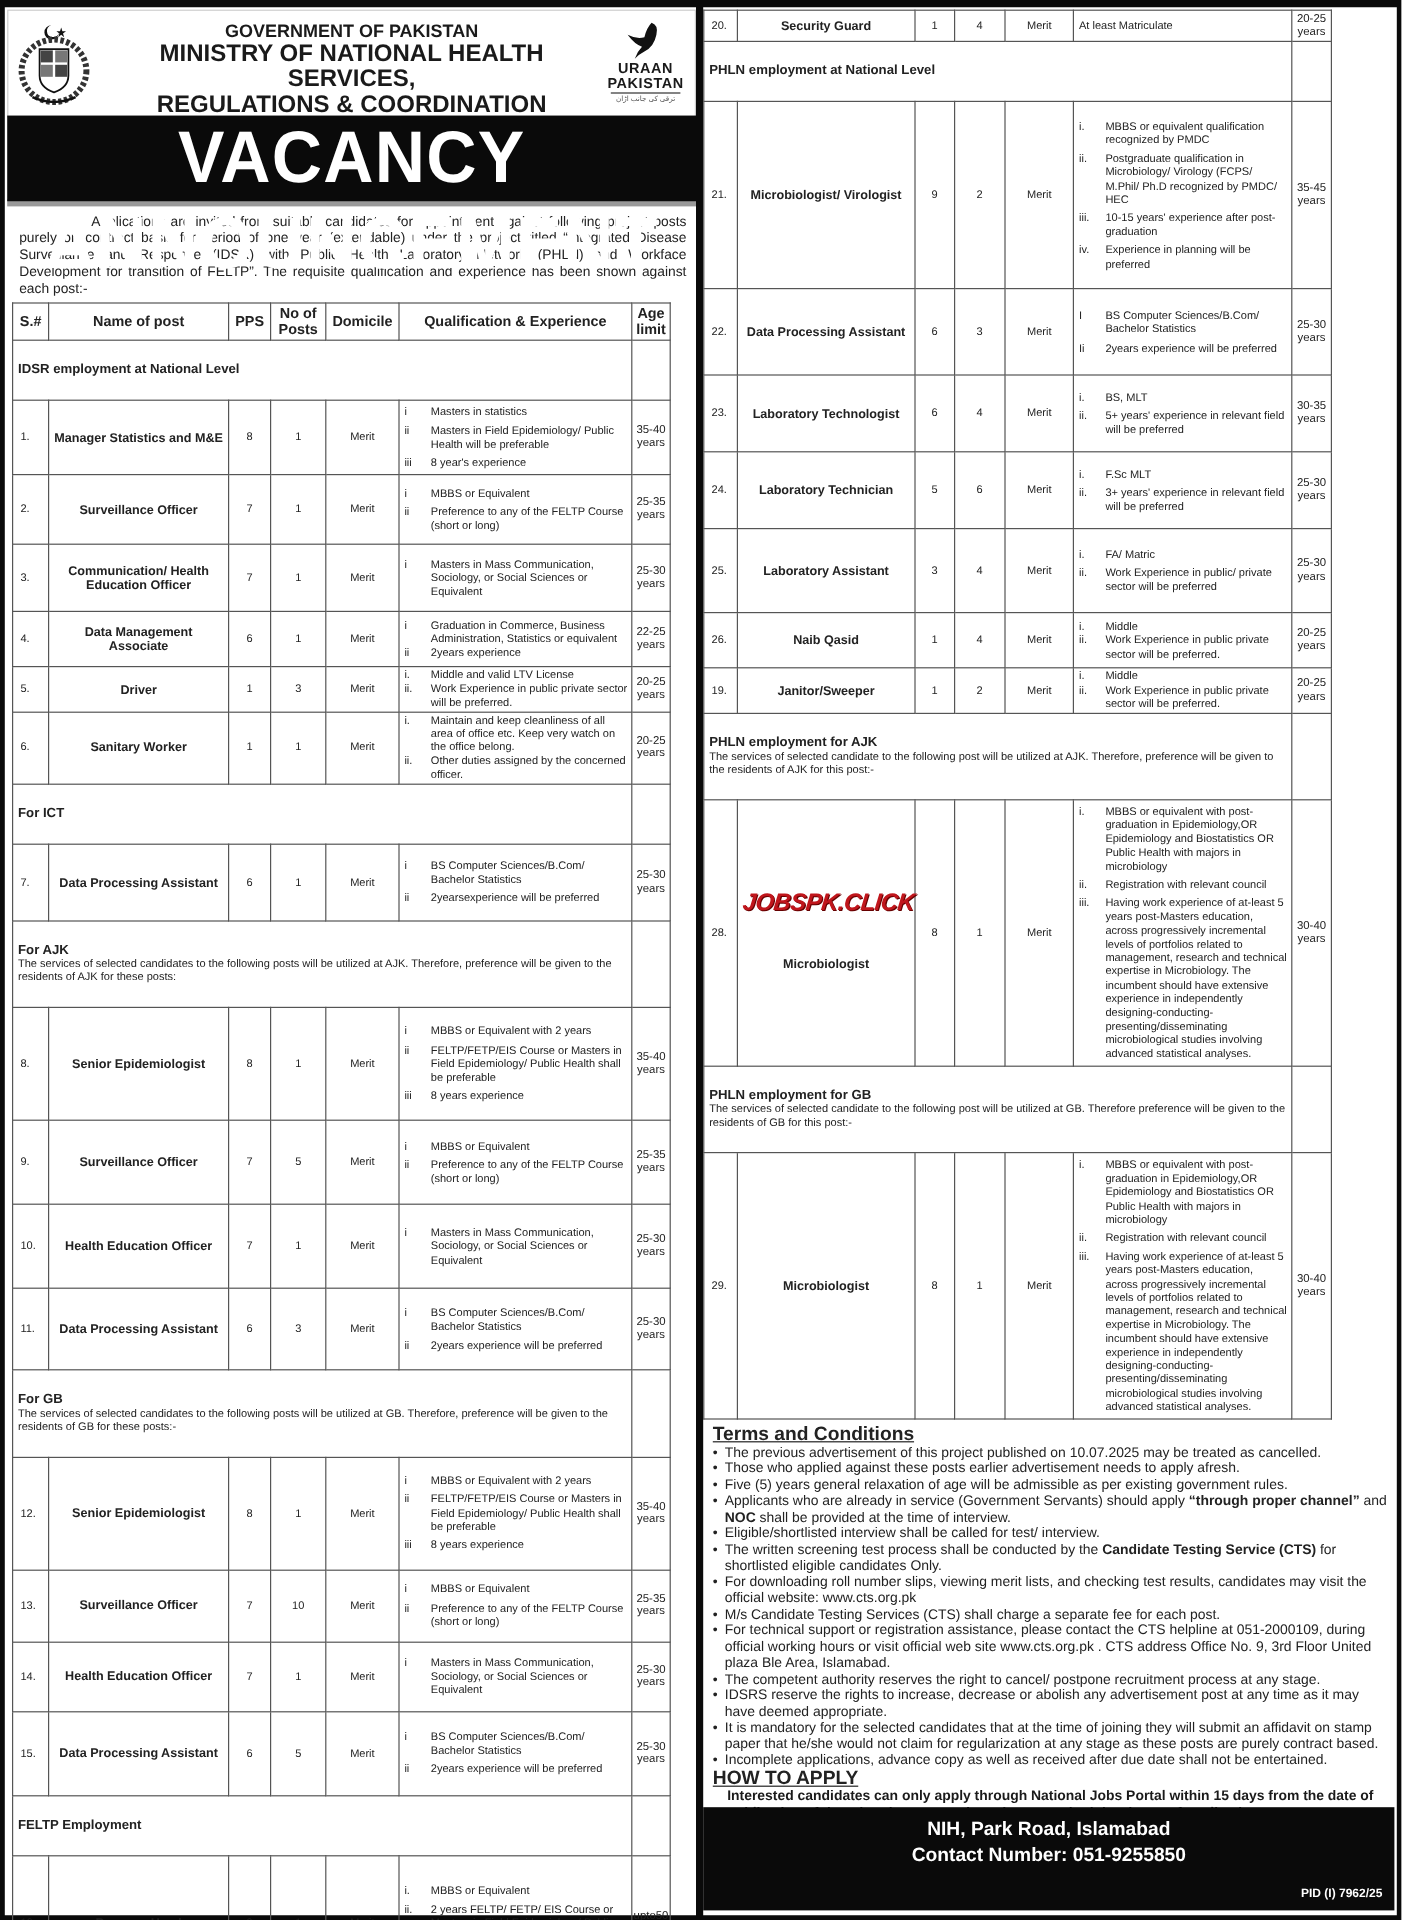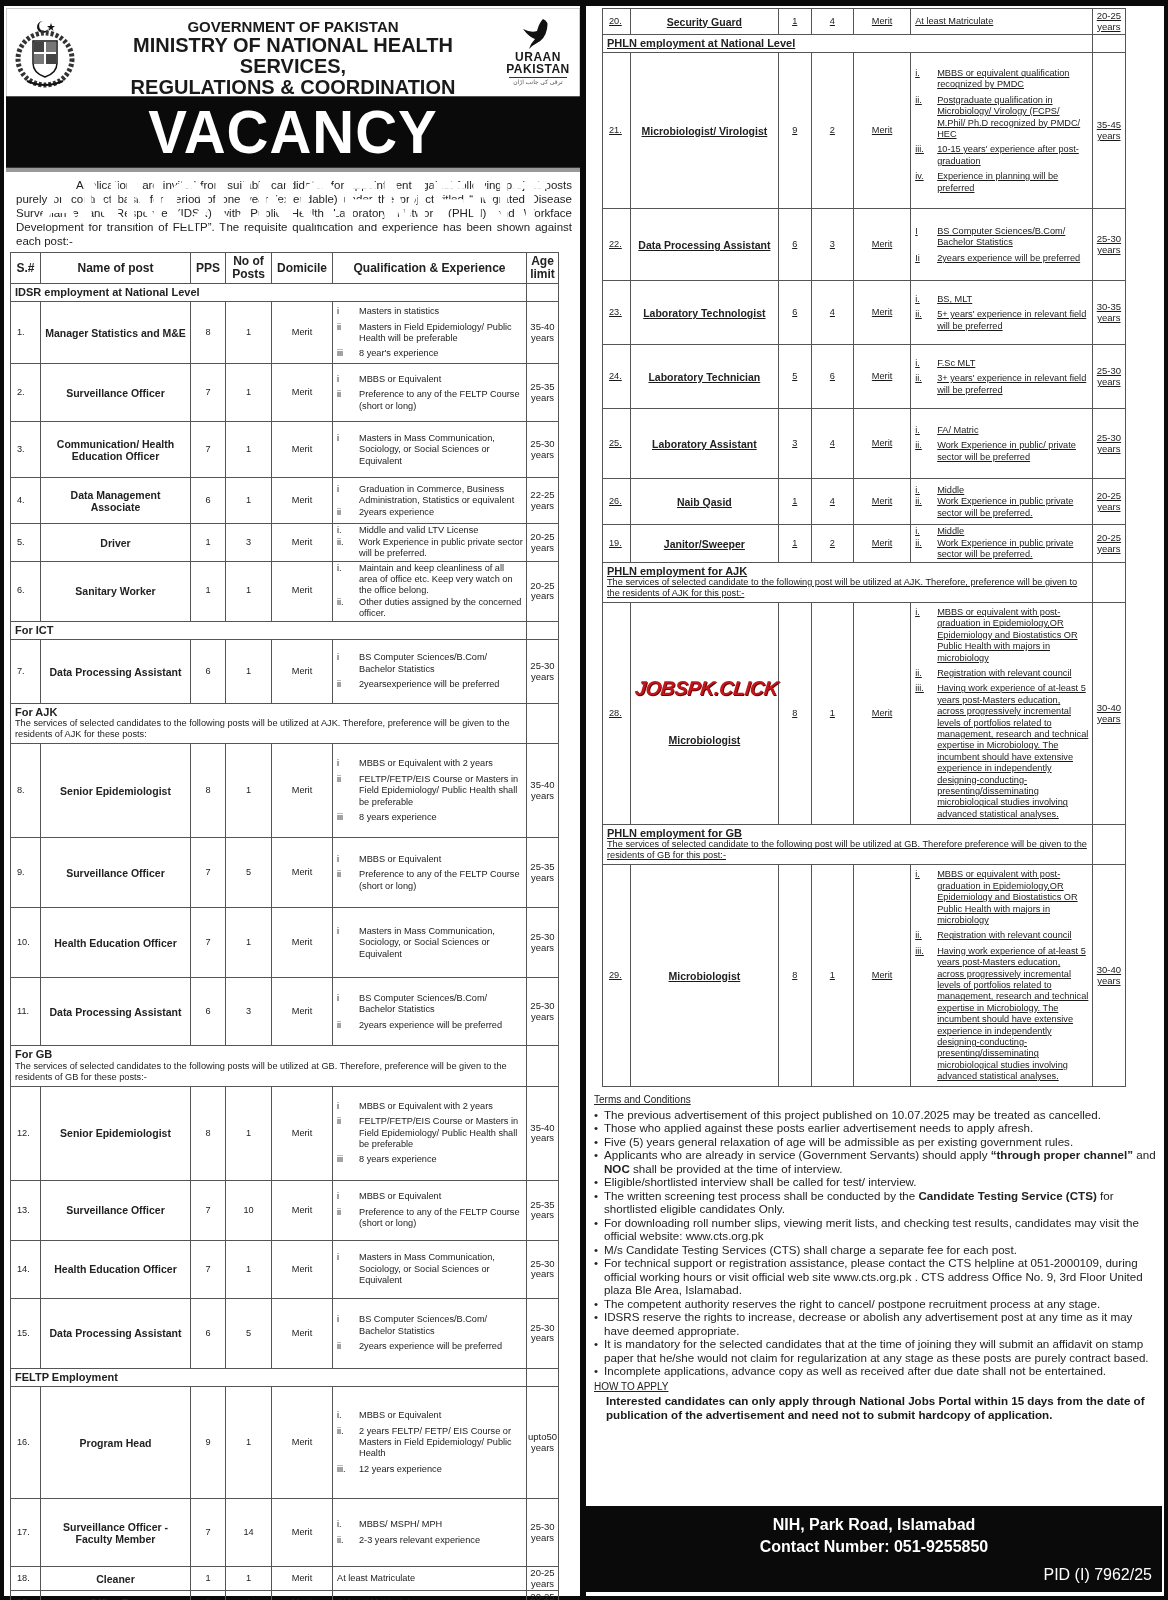--- a/index.html
+++ b/index.html
@@ -526,7 +526,7 @@
 </div>
 
 <div class="col-right">
-  <table style="margin-left:16px;width:524px;text-decoration:underline;">
+  <table style="margin-left:0;width:524px;">
     <colgroup>
       <col style="width:28px">
         <col style="width:147px">

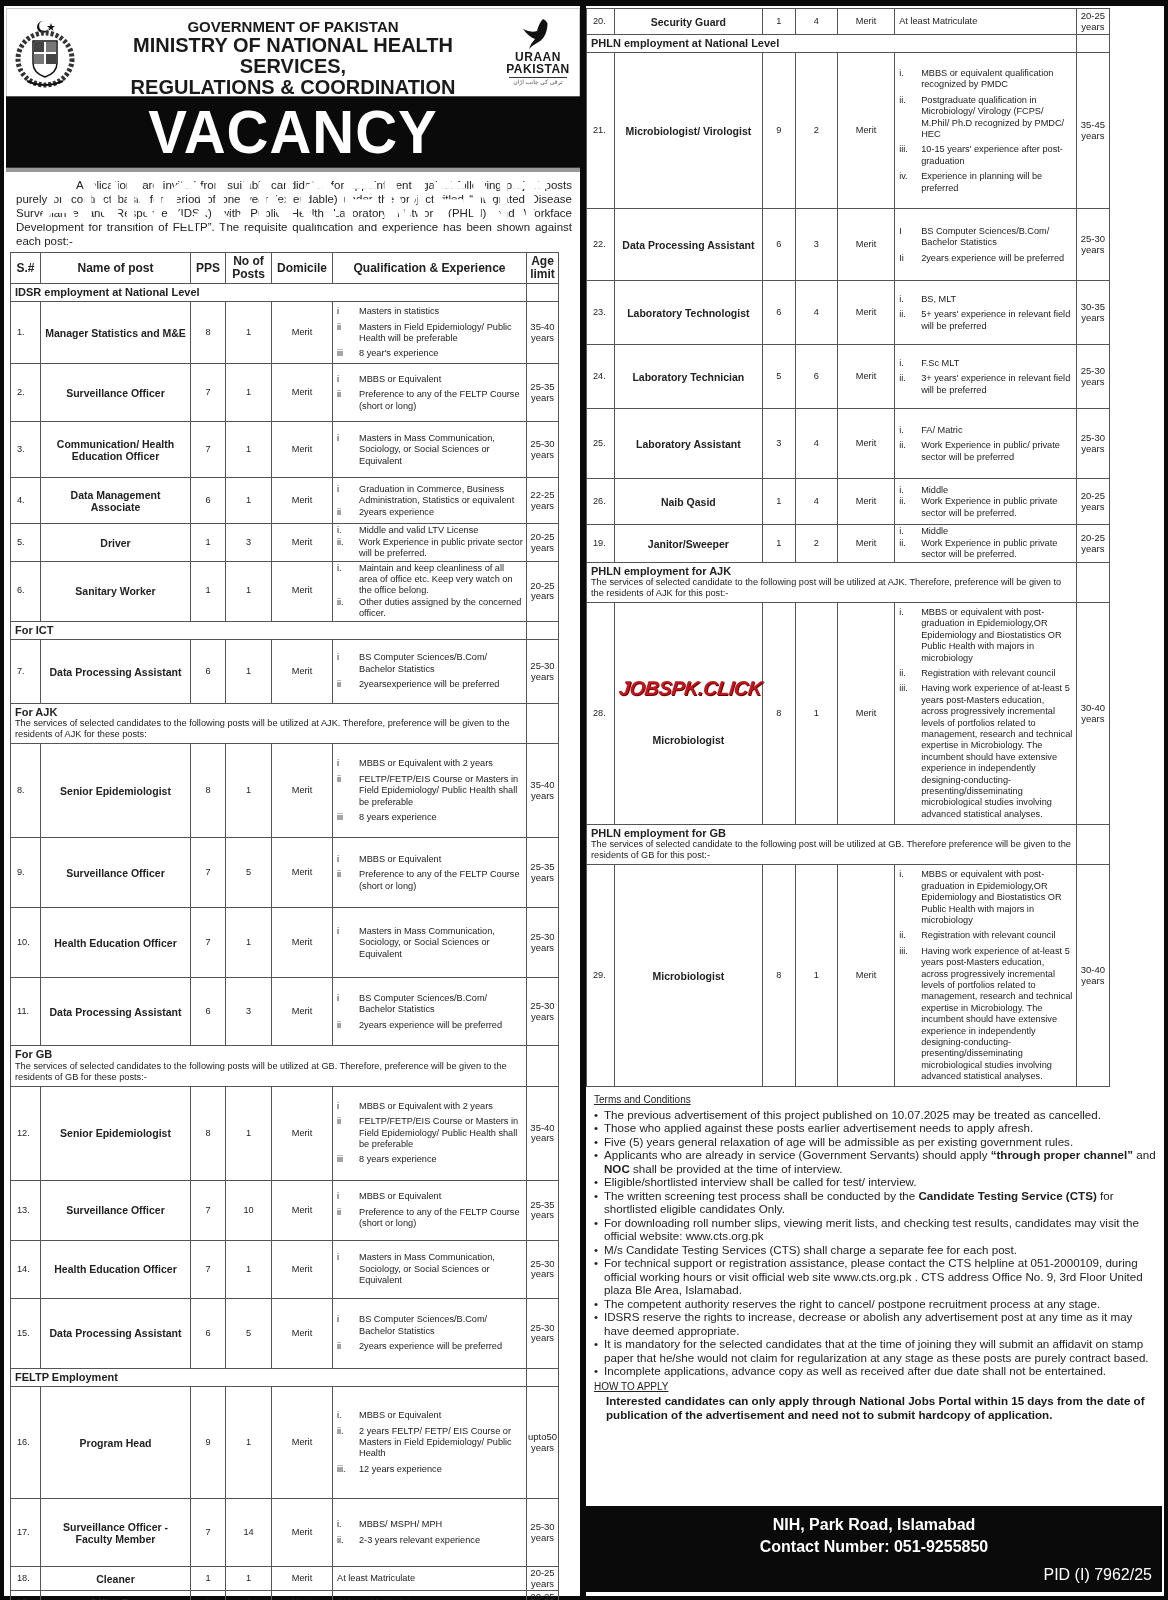--- a/index.html
+++ b/index.html
@@ -36,7 +36,7 @@
   .q { display: flex; }
   .q .b { width: 22px; flex: none; }
   .q .t { flex: 1; }
-  td.sec { font-weight: bold; font-size: 11px; padding: 3px 4px; text-align: left; }
+  td.sec { font-weight: bold; font-size: 11px; padding: 19px 4px; text-align: left; }
   .sec .note { font-weight: normal; font-size: 9.2px; line-height: 11px; }
   .watermark { font-family: "Liberation Sans", sans-serif; font-weight: bold; font-style: italic; color: #c0161c; font-size: 20px; letter-spacing: -0.5px; text-shadow: 1px 1px 0 #600; transform: skewX(-6deg); display: inline-block; margin-bottom: 40px; }
   

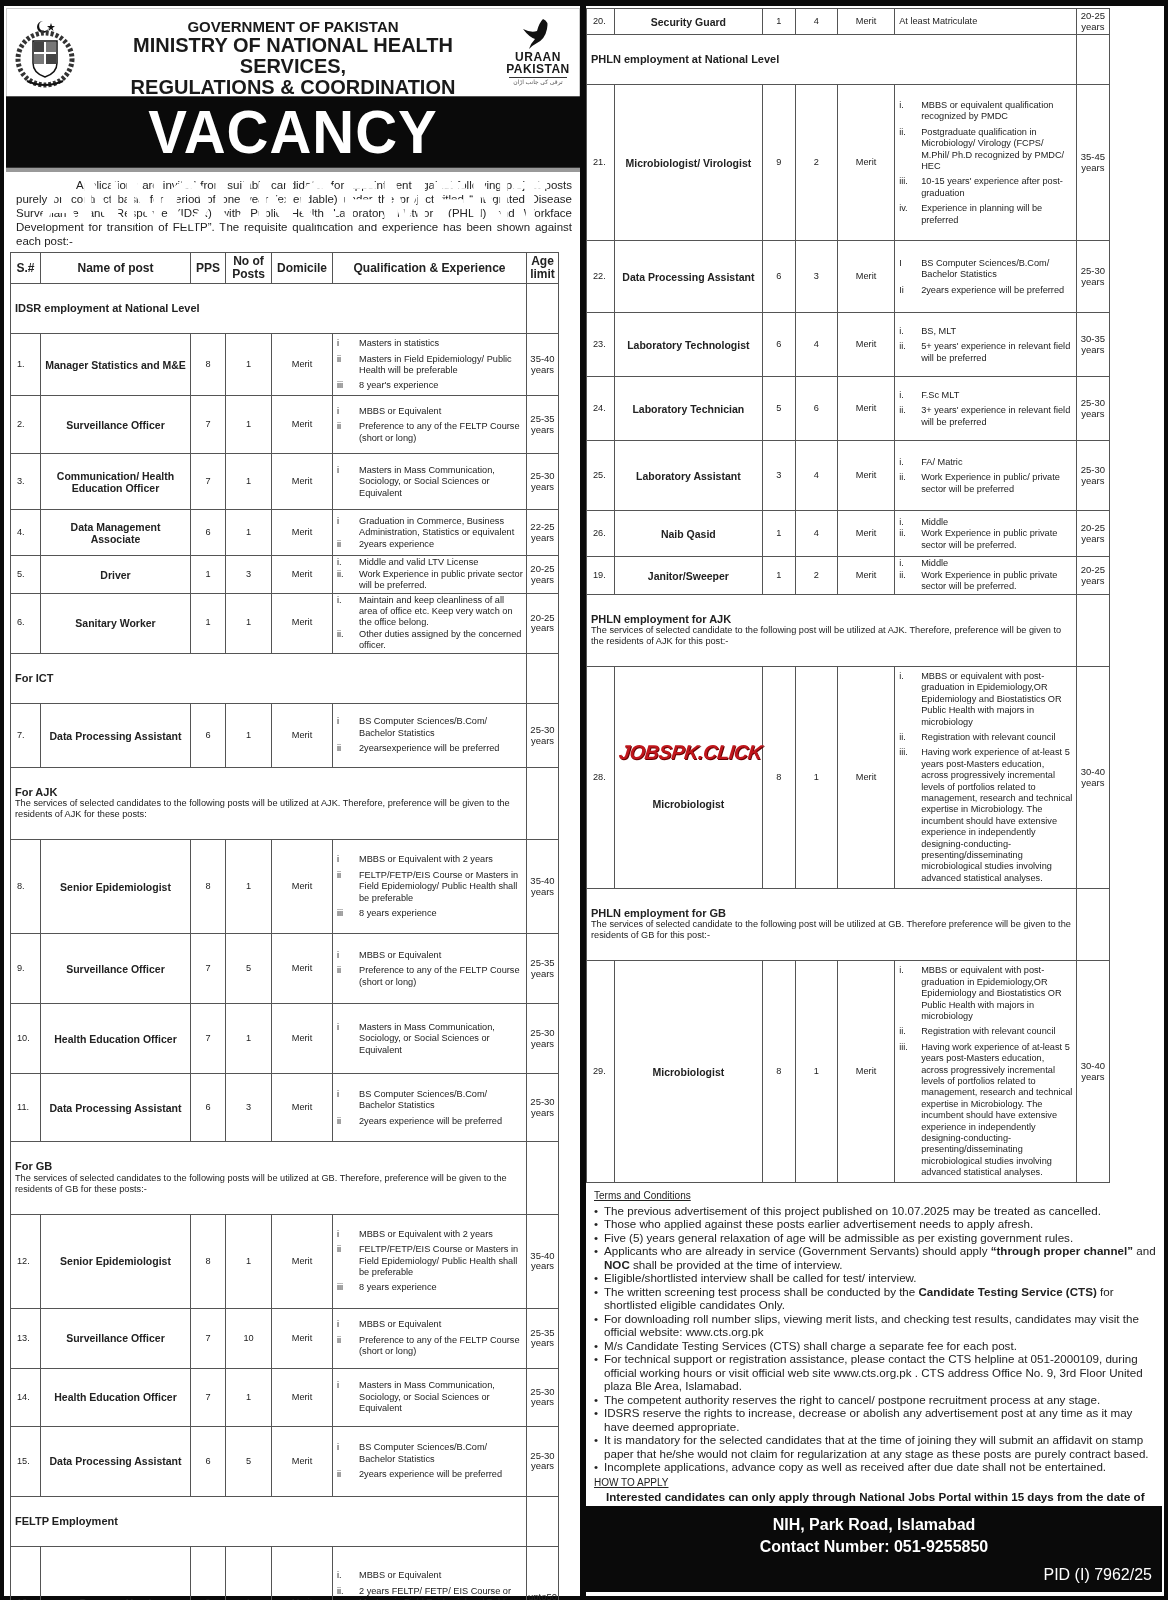--- a/index.html
+++ b/index.html
@@ -41,7 +41,7 @@
   .watermark { font-family: "Liberation Sans", sans-serif; font-weight: bold; font-style: italic; color: #c0161c; font-size: 20px; letter-spacing: -0.5px; text-shadow: 1px 1px 0 #600; transform: skewX(-6deg); display: inline-block; margin-bottom: 40px; }
   
   .terms { padding: 6px 6px 0 8px; font-size: 11.6px; line-height: 13.5px; color: #222; }
-  .terms h3 { font-size: 10px; font-weight: normal; text-decoration: underline; margin-bottom: 1px; }
+  .terms h3 { font-size: 16px; font-weight: bold; text-decoration: underline; margin-bottom: 1px; }
   .terms ul { list-style: none; }
   .terms li { padding-left: 10px; position: relative; }
   .terms li::before { content: "•"; position: absolute; left: 0; }

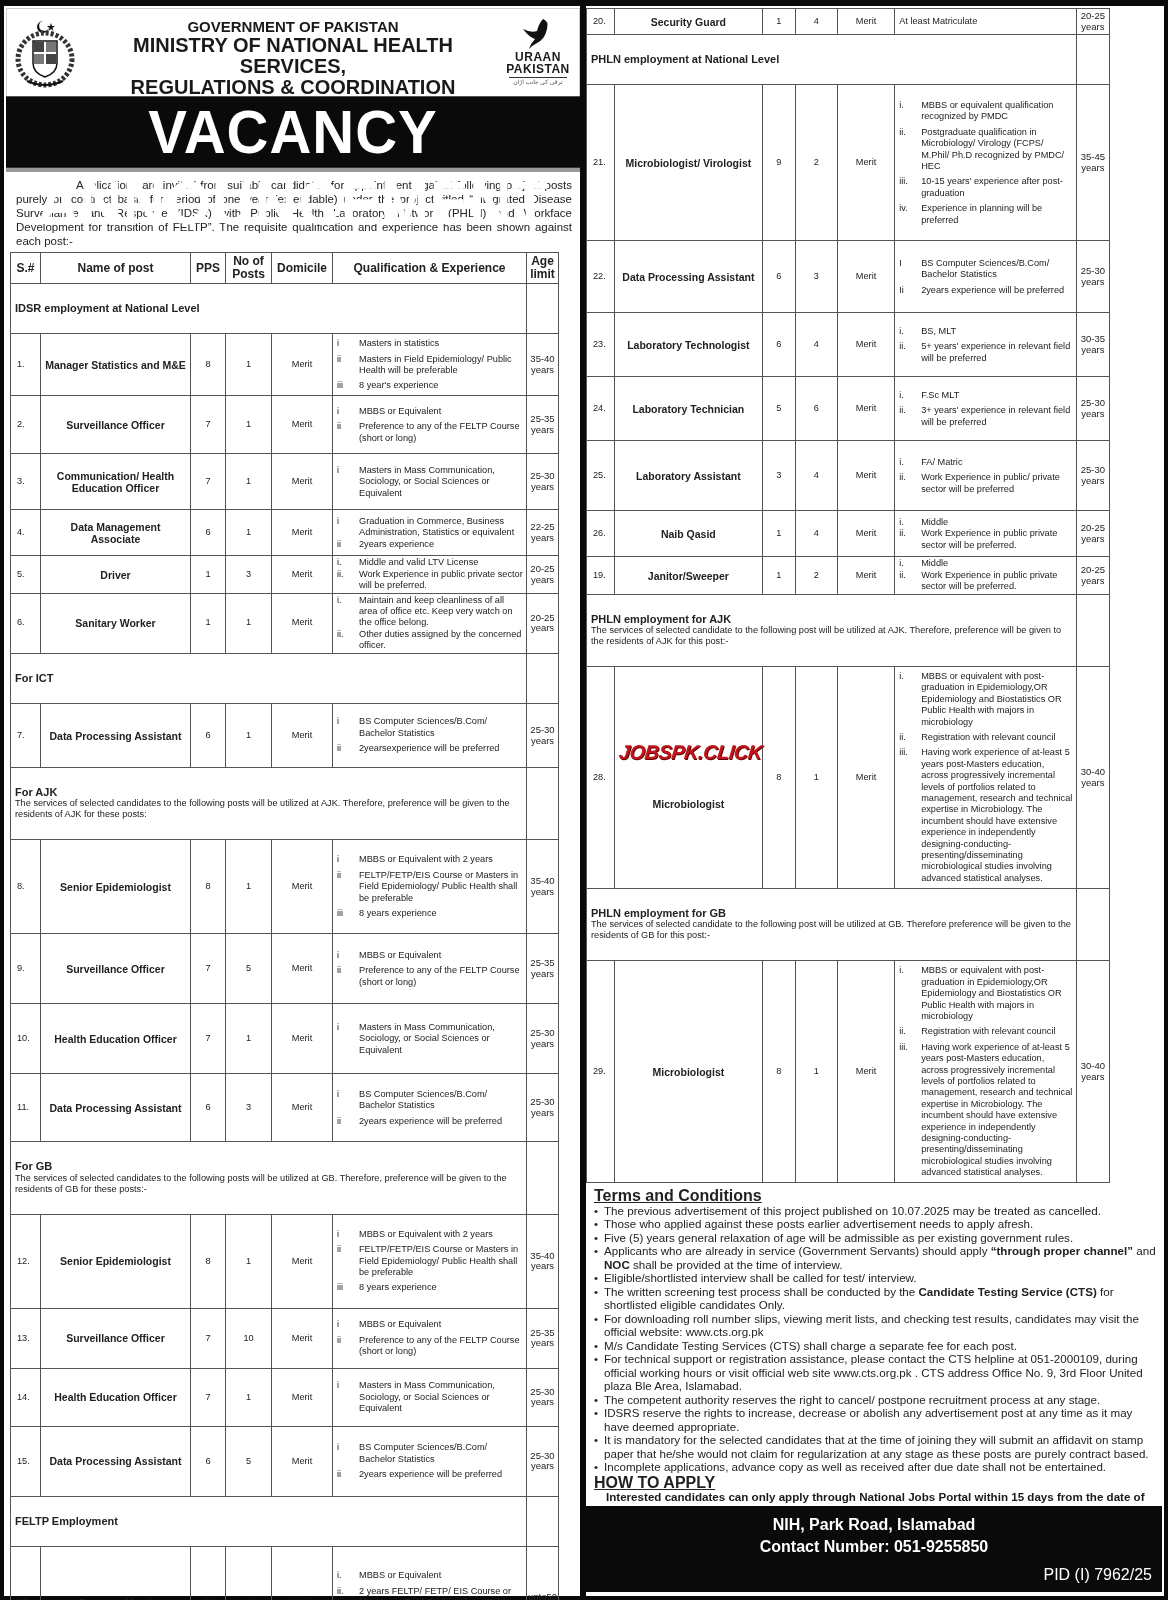--- a/index.html
+++ b/index.html
@@ -49,7 +49,7 @@
   .howto { padding: 0 4px 4px 20px; font-weight: bold; font-size: 11.6px; line-height: 14px; }
   .footer { position: absolute; left: 0; right: 0; bottom: 0; height: 86px; background: #0a0a0a; color: #fff; text-align: center; padding-top: 8px; }
   .footer div { font-weight: bold; font-size: 16px; line-height: 22px; }
-  .pid { position: absolute; right: 10px; bottom: 8px; font-size: 16px; font-weight: normal; }
+  .pid { position: absolute; right: 10px; bottom: 8px; font-size: 10px; font-weight: bold; }
 </style>
 </head>
 <body>

